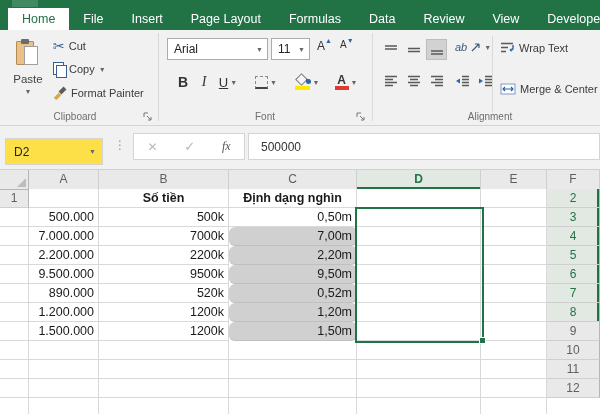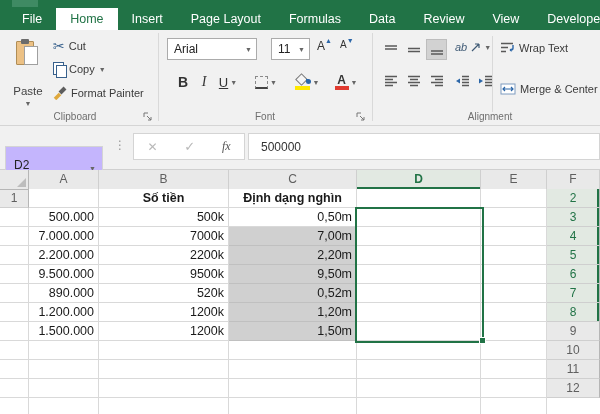--- a/index.html
+++ b/index.html
@@ -118,8 +118,8 @@
   <div id="titlebar">
     <div id="qat-chip"></div>
     <div id="tabrow">
+      <div class="tab active">Home</div>
       <div class="tab">File</div>
-      <div class="tab active">Home</div>
       <div class="tab">Insert</div>
       <div class="tab">Page Layout</div>
       <div class="tab">Formulas</div>

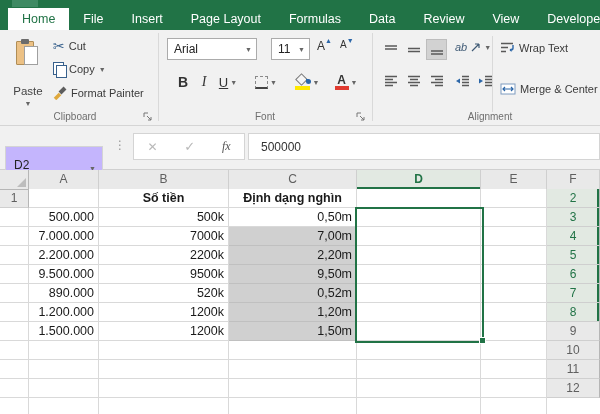--- a/index.html
+++ b/index.html
@@ -163,7 +163,7 @@
       </svg>
     <div class="grp-divider" style="left:158px;"></div>
 
-    <div class="combo" style="left:167px; top:8px; width:90px;">
+    <div class="combo" style="left:167px; top:8px; width:101px;">
       <span>Arial</span>
       <span class="arrow">▼</span>
     </div>

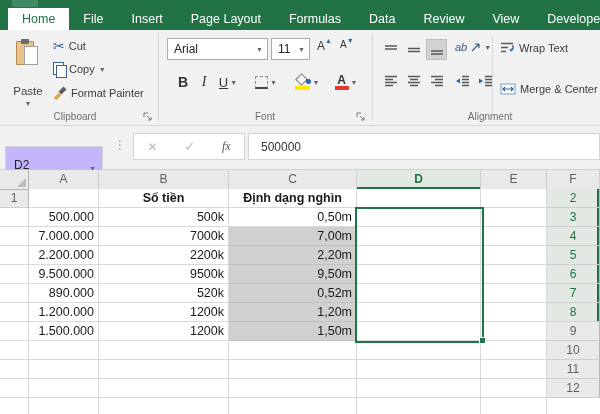--- a/index.html
+++ b/index.html
@@ -25,7 +25,7 @@
   
   #paste-btn { position:absolute; left:6px; top:5px; width:44px; height:84px;
     display:flex; flex-direction:column; align-items:center; }
-  #paste-btn .lbl { margin-top:18px; font-size:11.5px; }
+  #paste-btn .lbl { margin-top:6px; font-size:11.5px; }
   #paste-btn .arrow { margin-top:3px; }
   
   .clipboard-ic { position:relative; width:24px; height:28px; margin-top:4px; }

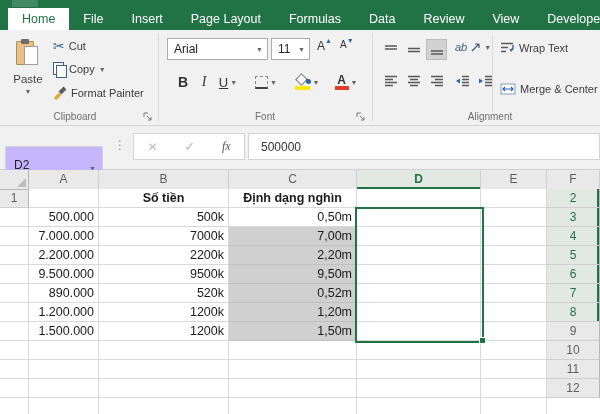--- a/index.html
+++ b/index.html
@@ -71,8 +71,8 @@
   
   #formula-row { position:absolute; left:0; top:126px; width:600px; height:44px;
     background:#f1f1f1; border-bottom:1px solid #d0d0d0; }
-  #name-box { position:absolute; left:5px; top:20px; width:98px; height:27px; background:#c4b5fd;
-    border:1px solid #d4d4d4; display:flex; align-items:flex-end; font-size:12px; color:#222; }
+  #name-box { position:absolute; left:5px; top:12px; width:98px; height:27px; background:#fde047;
+    border:1px solid #d4d4d4; display:flex; align-items:center; font-size:12px; color:#222; }
   #name-box .txt { padding-left:8px; }
   #name-box .arrow { margin-left:auto; padding-right:6px; }
   #fdots { position:absolute; left:114px; top:12px; color:#9a9a9a; font-size:12px; }

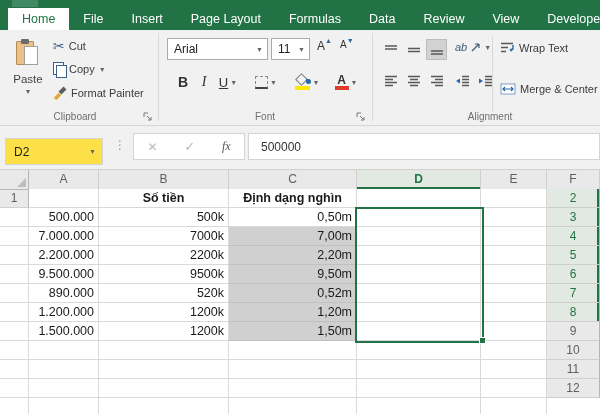--- a/index.html
+++ b/index.html
@@ -104,7 +104,7 @@
   .cell { background:#fff; border-right:1px solid #d9d9d9; border-bottom:1px solid #d9d9d9;
     line-height:18px; text-align:right; padding-right:4px; overflow:hidden; white-space:nowrap; }
   .cell.hdr { font-weight:bold; text-align:center; padding-right:0; }
-  .cell.gray { background:#d0d0d0; border-right-color:#c0c0c0; border-bottom-color:#c0c0c0; }
+  .cell.gray { background:#d0d0d0; border-right-color:#c0c0c0; border-bottom-color:#c0c0c0;border-radius:6px; }
   #sel-overlay { position:absolute; left:355px; top:37px; width:129px; height:136px;
     border:2px solid #217346; pointer-events:none; z-index:5; }
   #fill-handle { position:absolute; left:479px; top:167px; width:7px; height:7px;

